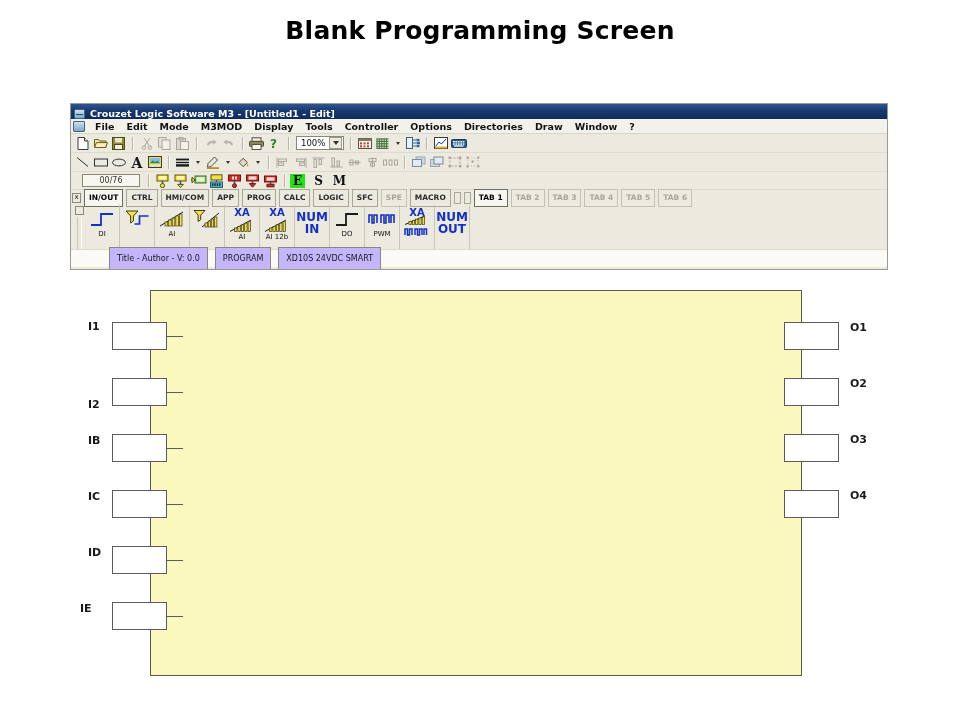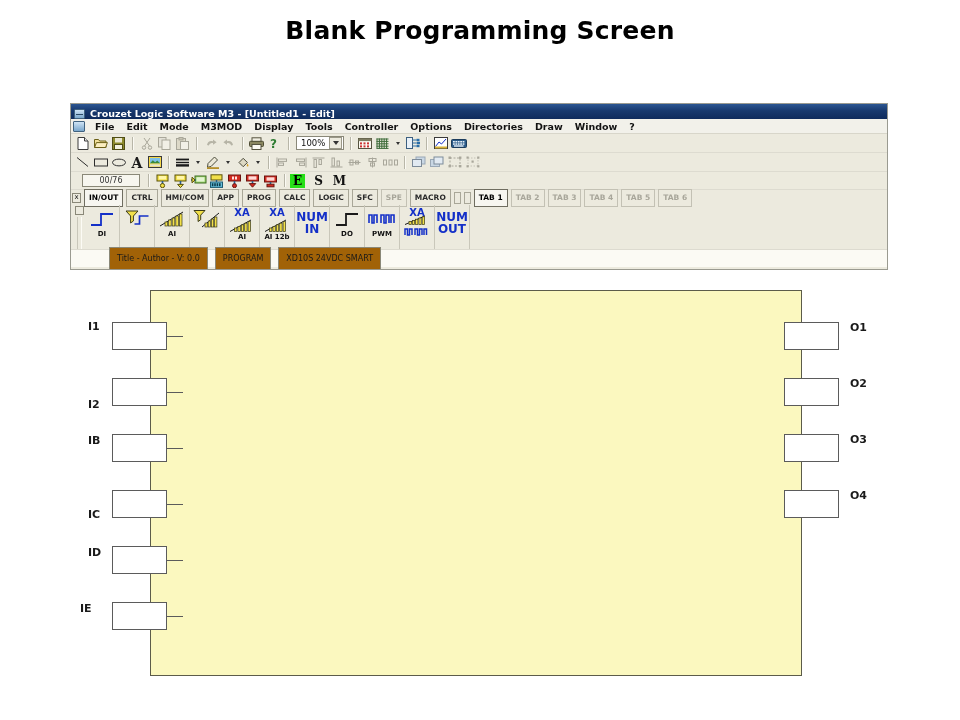--- a/index.html
+++ b/index.html
@@ -119,7 +119,7 @@
   .fb:first-of-type{border-left:1px solid #c9c7ba;}
   .fb-glyph{height:22px;display:flex;align-items:center;justify-content:center;}
   .fb-label{
-    font-size:7px;font-weight:bold;color:#111;line-height:1;margin-top:1px;
+    font-size:7px;font-weight:normal;color:#111;line-height:1;margin-top:1px;
     font-family:"DejaVu Sans","Liberation Sans",sans-serif;
   }
   .fb-num{

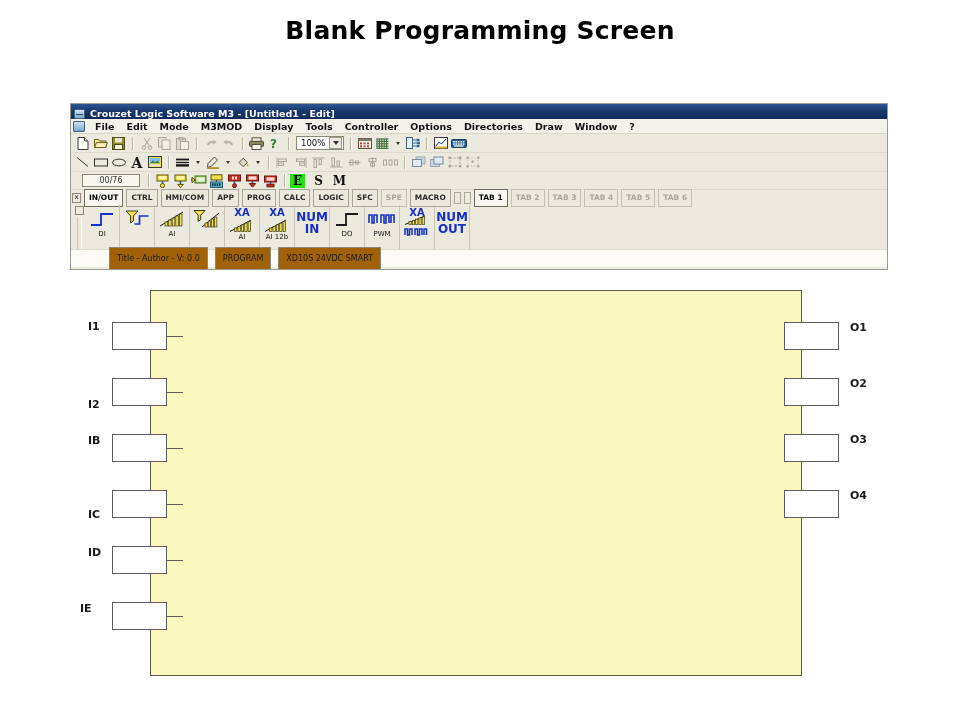--- a/index.html
+++ b/index.html
@@ -134,7 +134,7 @@
     box-sizing:border-box;border-top:1px solid #dddbd0;
   }
   .hdrfield{
-    height:24px;border:1px solid #8a8878;background:#a16207;font-size:8px;color:#1a1a1a;
+    height:24px;border:1px solid #8a8878;background:#c4b5fd;font-size:8px;color:#1a1a1a;
     display:flex;align-items:center;justify-content:center;padding:0 7px;margin-right:7px;
     box-sizing:border-box;font-family:"DejaVu Sans","Liberation Sans",sans-serif;white-space:nowrap;
   }

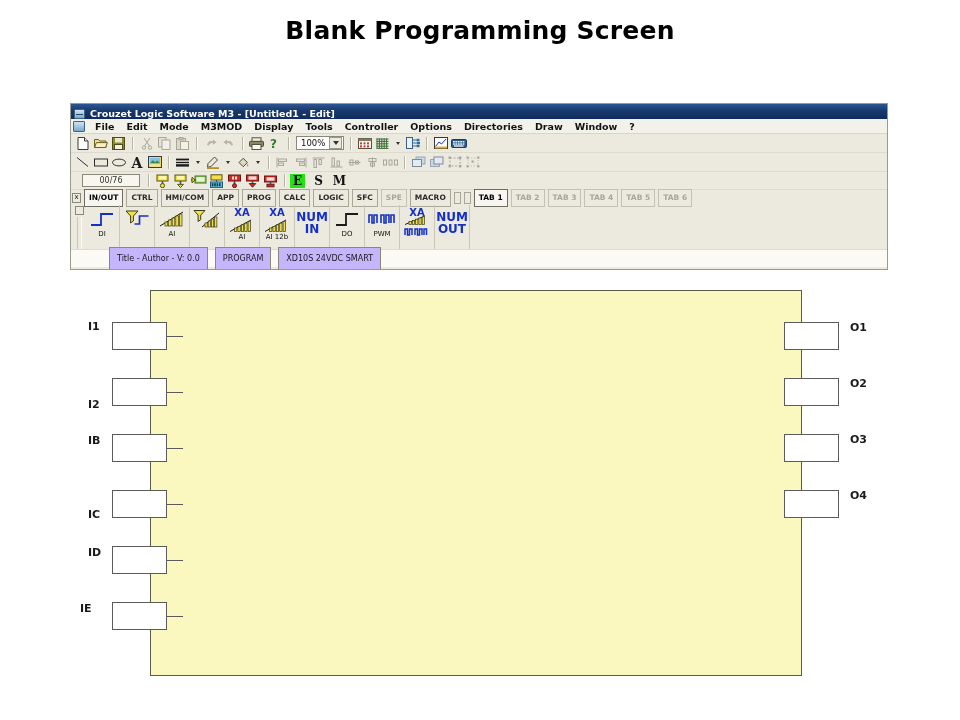--- a/index.html
+++ b/index.html
@@ -727,7 +727,7 @@
 <div class="io-port" style="left:112px;top:434px"></div>
 <div class="io-wire" style="left:167px;top:448px;width:16px"></div>
 
-<div class="io-label" style="left:88px;top:508px">IC</div>
+<div class="io-label" style="left:88px;top:490px">IC</div>
 <div class="io-port" style="left:112px;top:490px"></div>
 <div class="io-wire" style="left:167px;top:504px;width:16px"></div>
 

